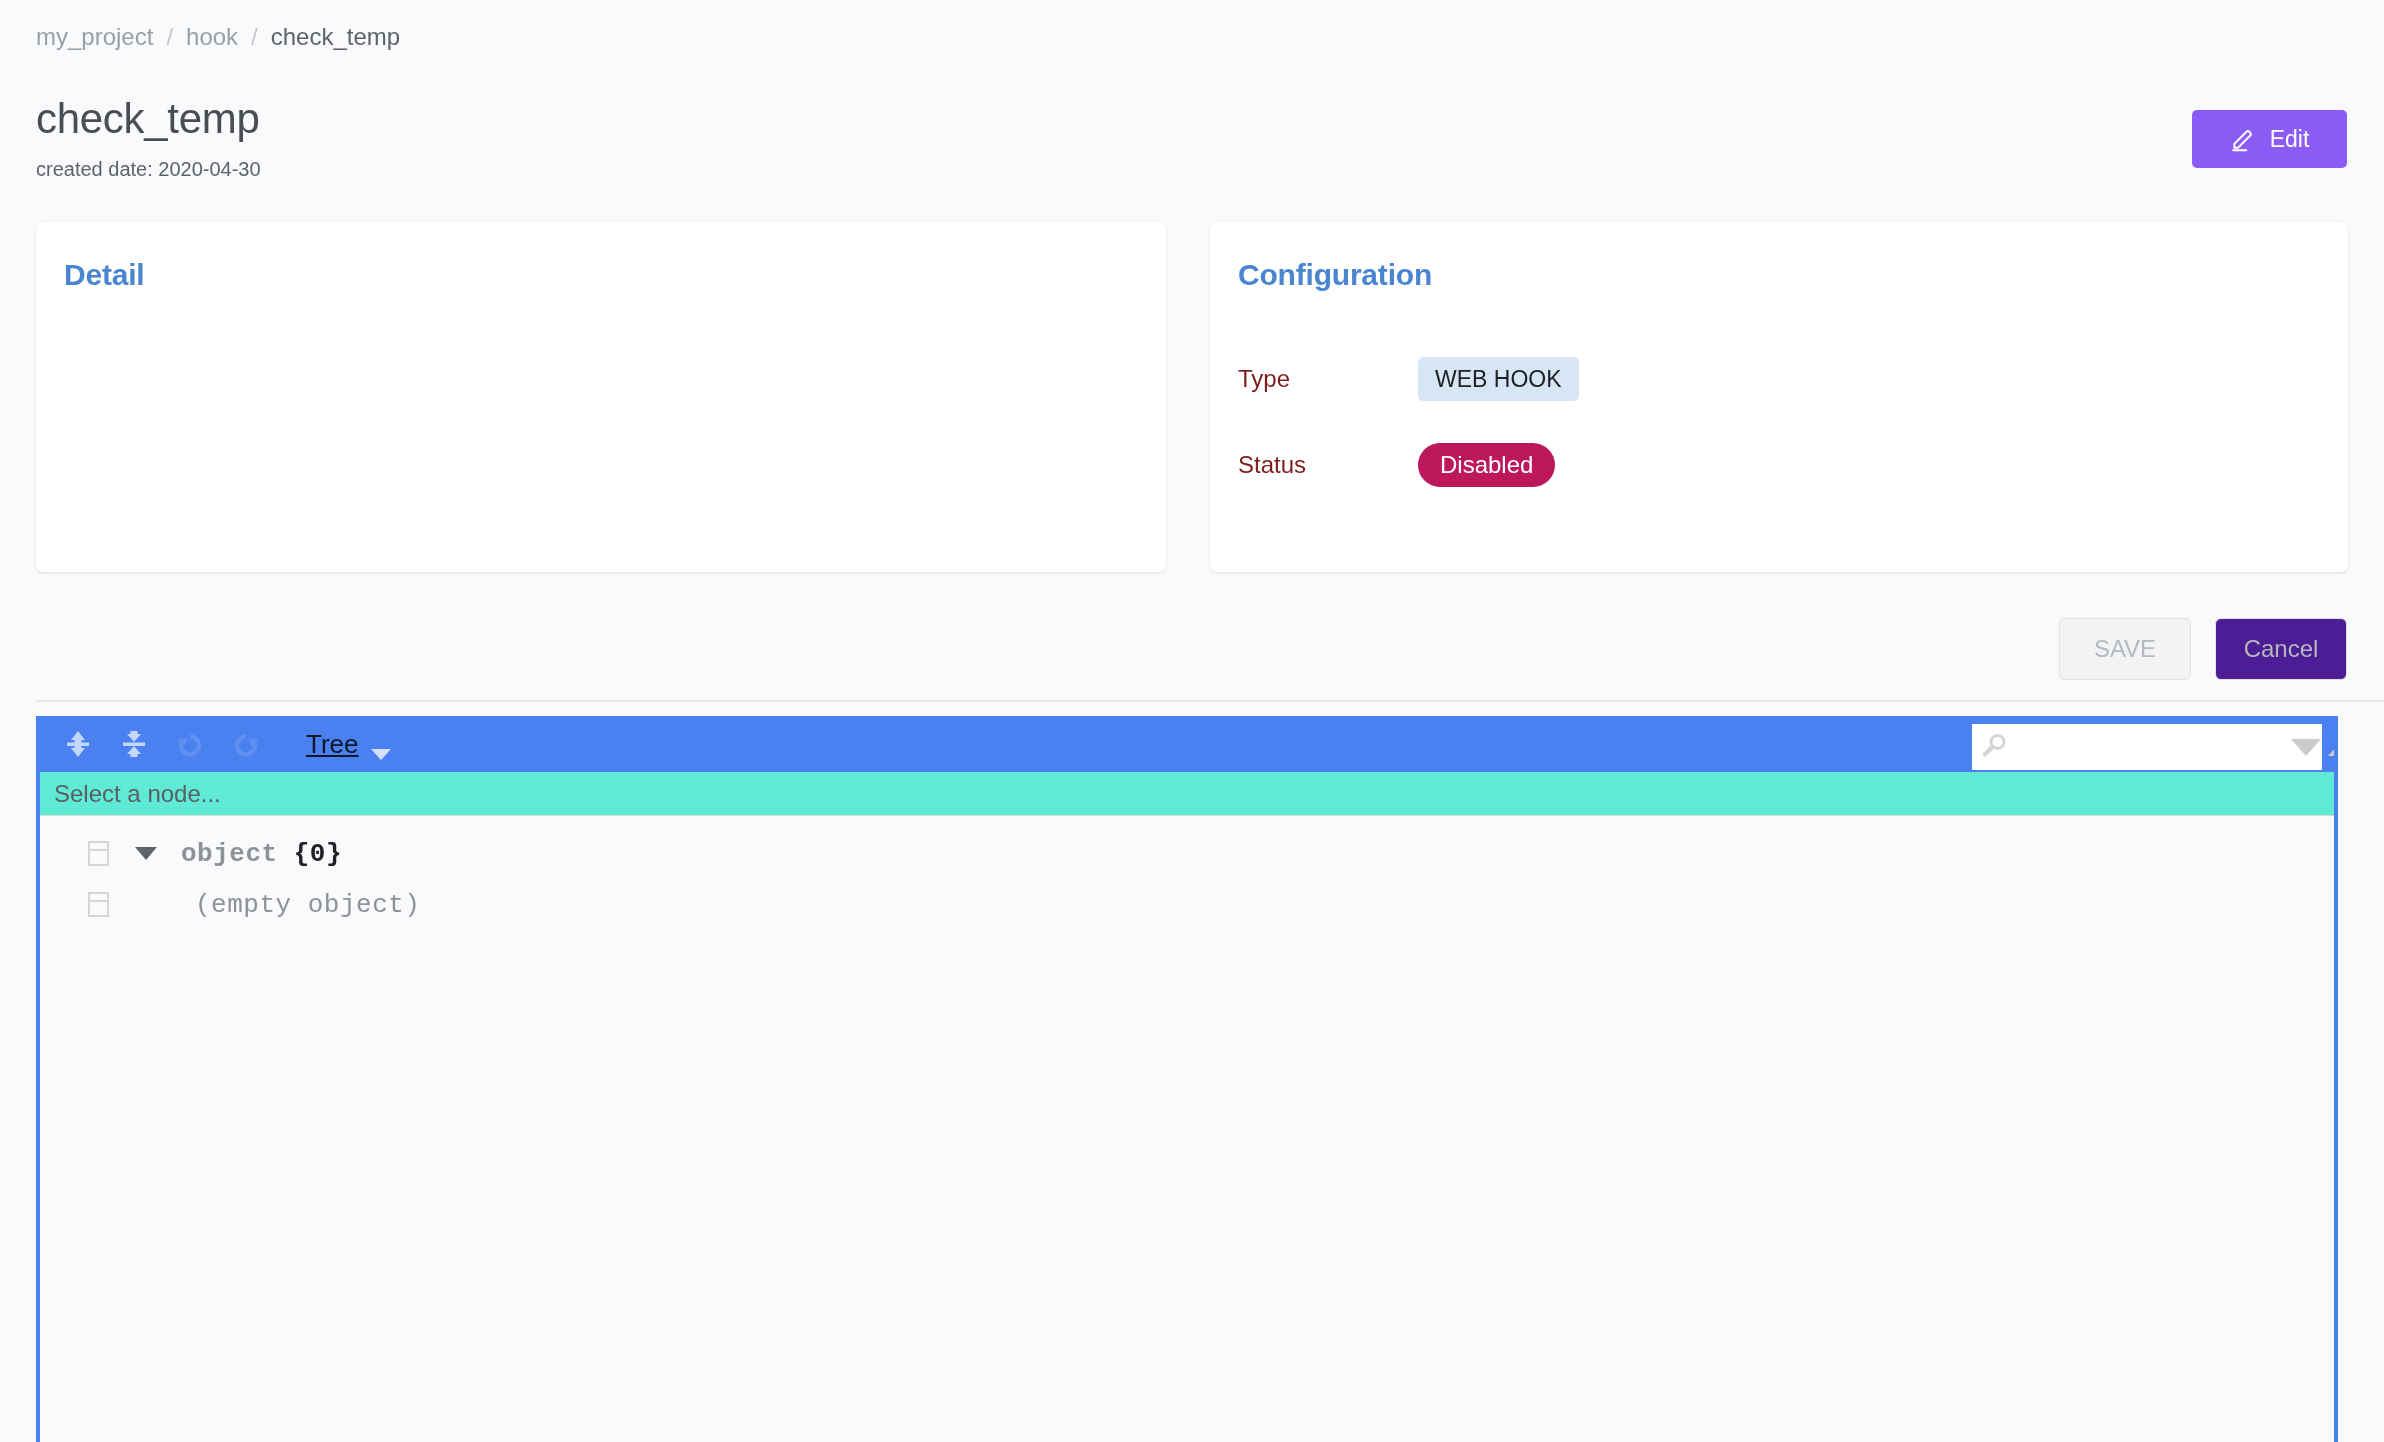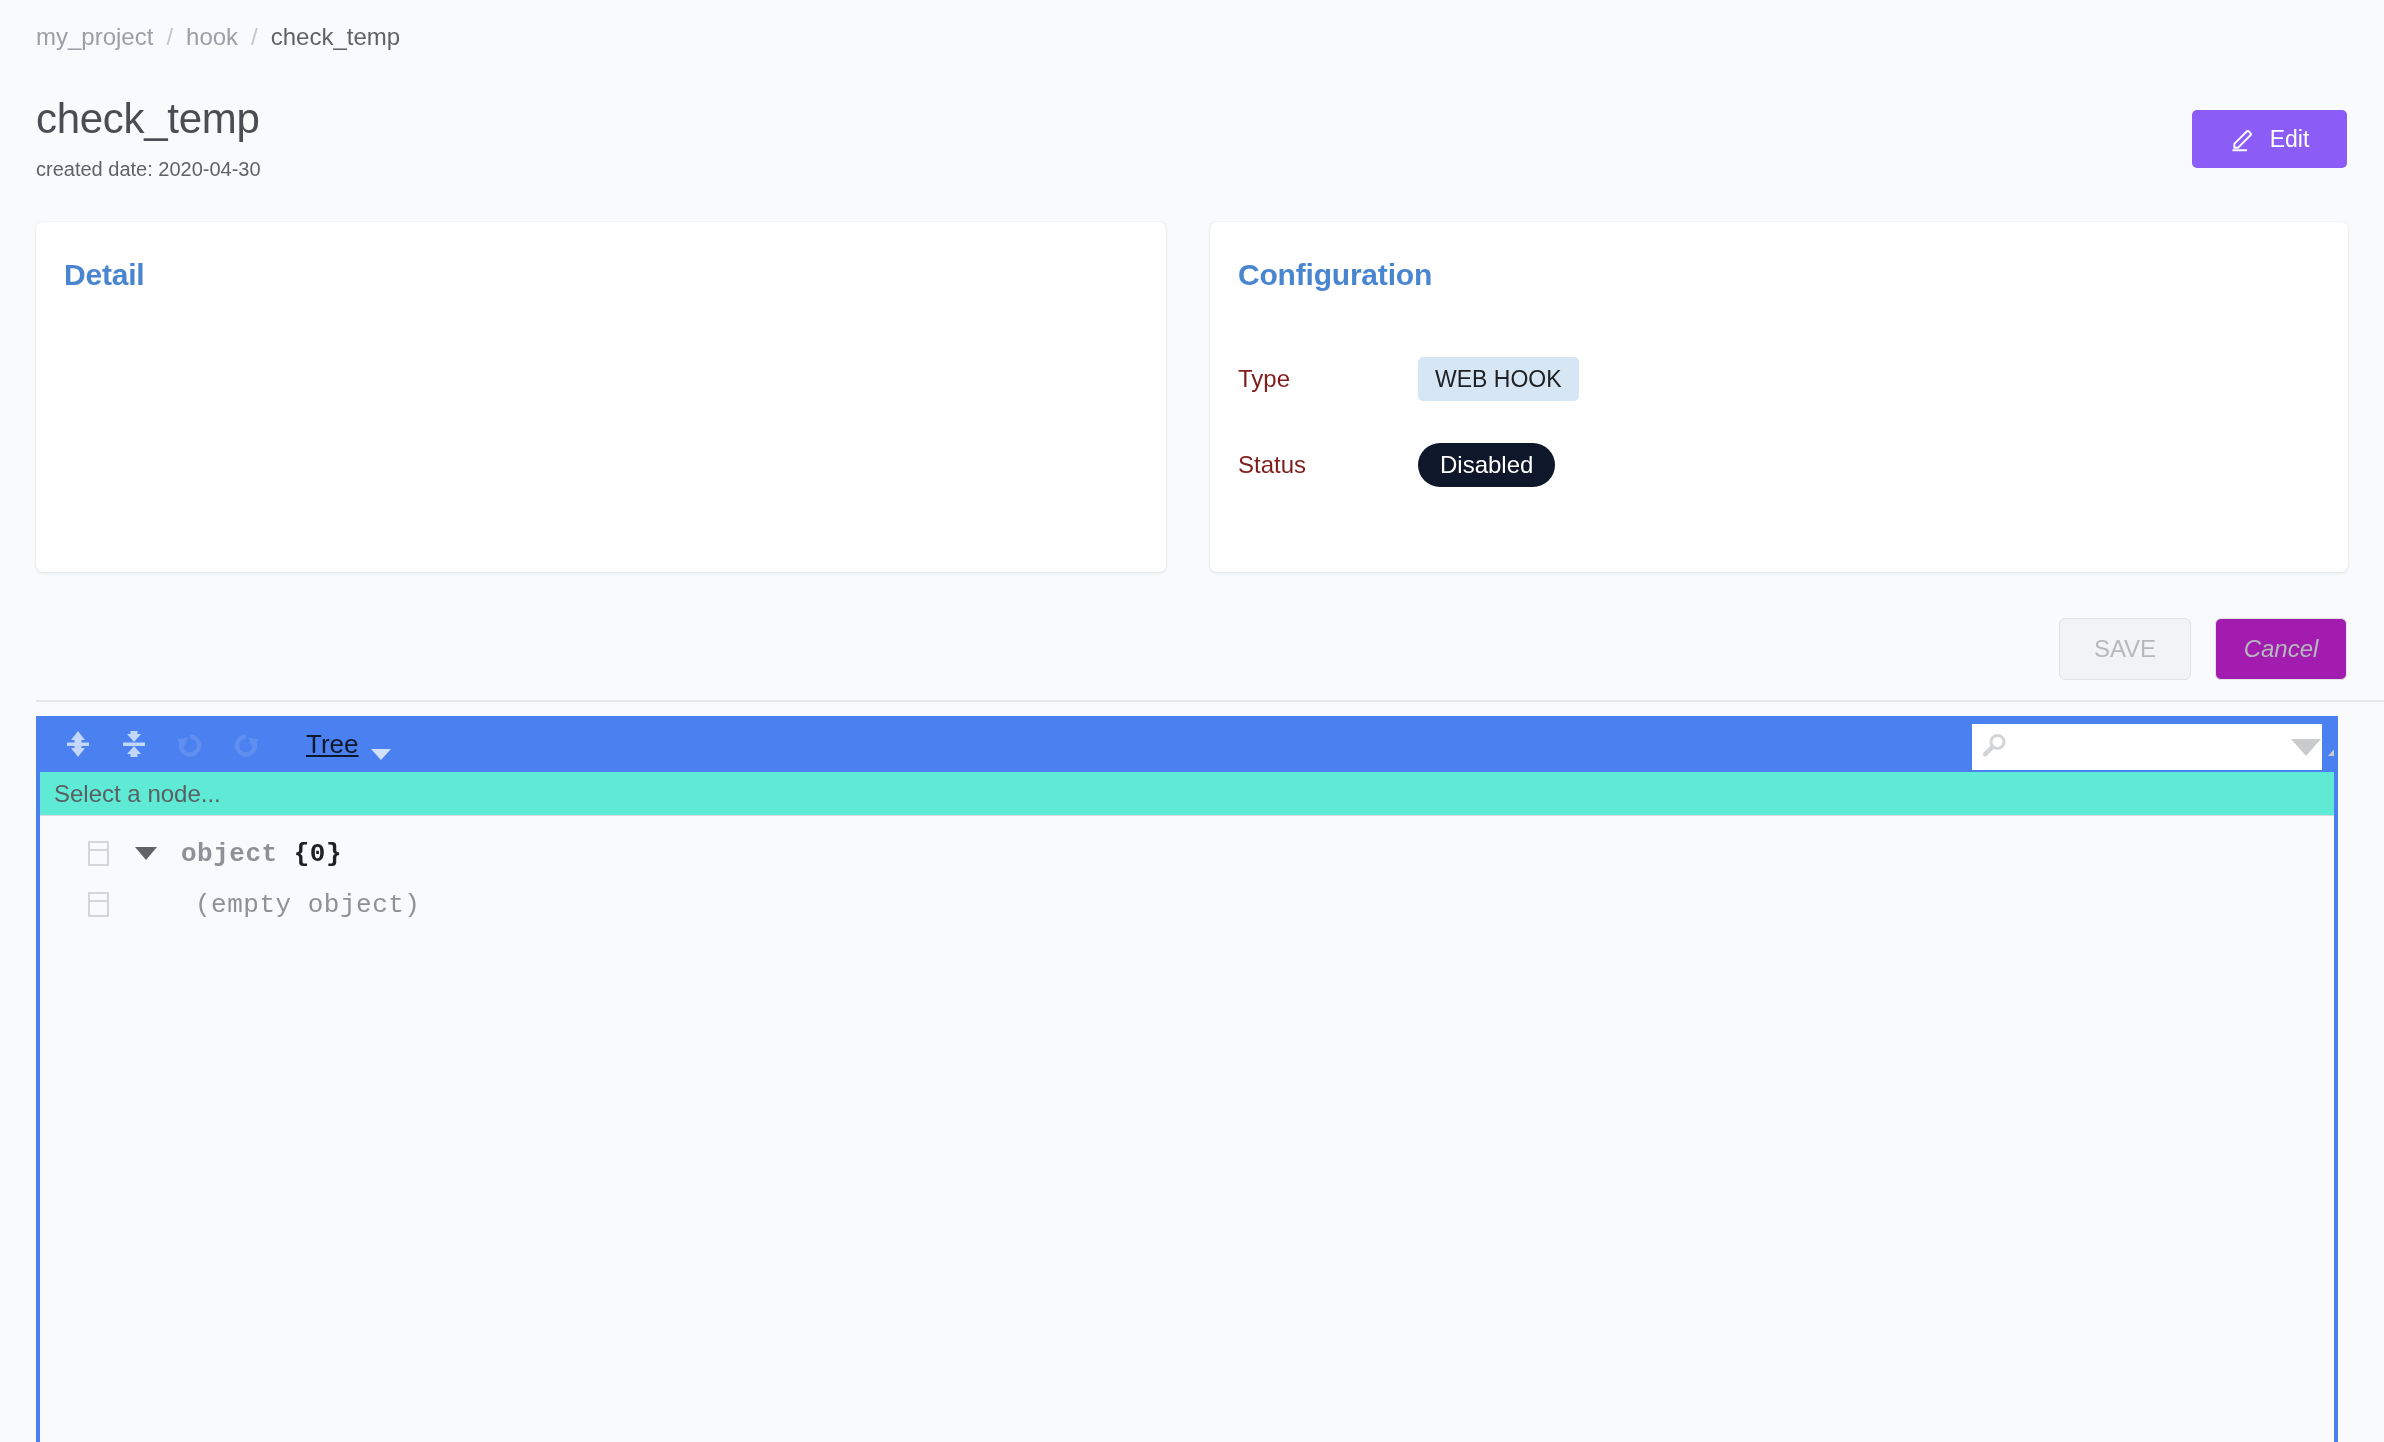--- a/index.html
+++ b/index.html
@@ -138,7 +138,7 @@
     display: inline-block;
   }
   .chip-status {
-    background: #0f172a;
+    background: #be185d;
     color: #ffffff;
     border-radius: 24px;
     padding: 8px 22px;

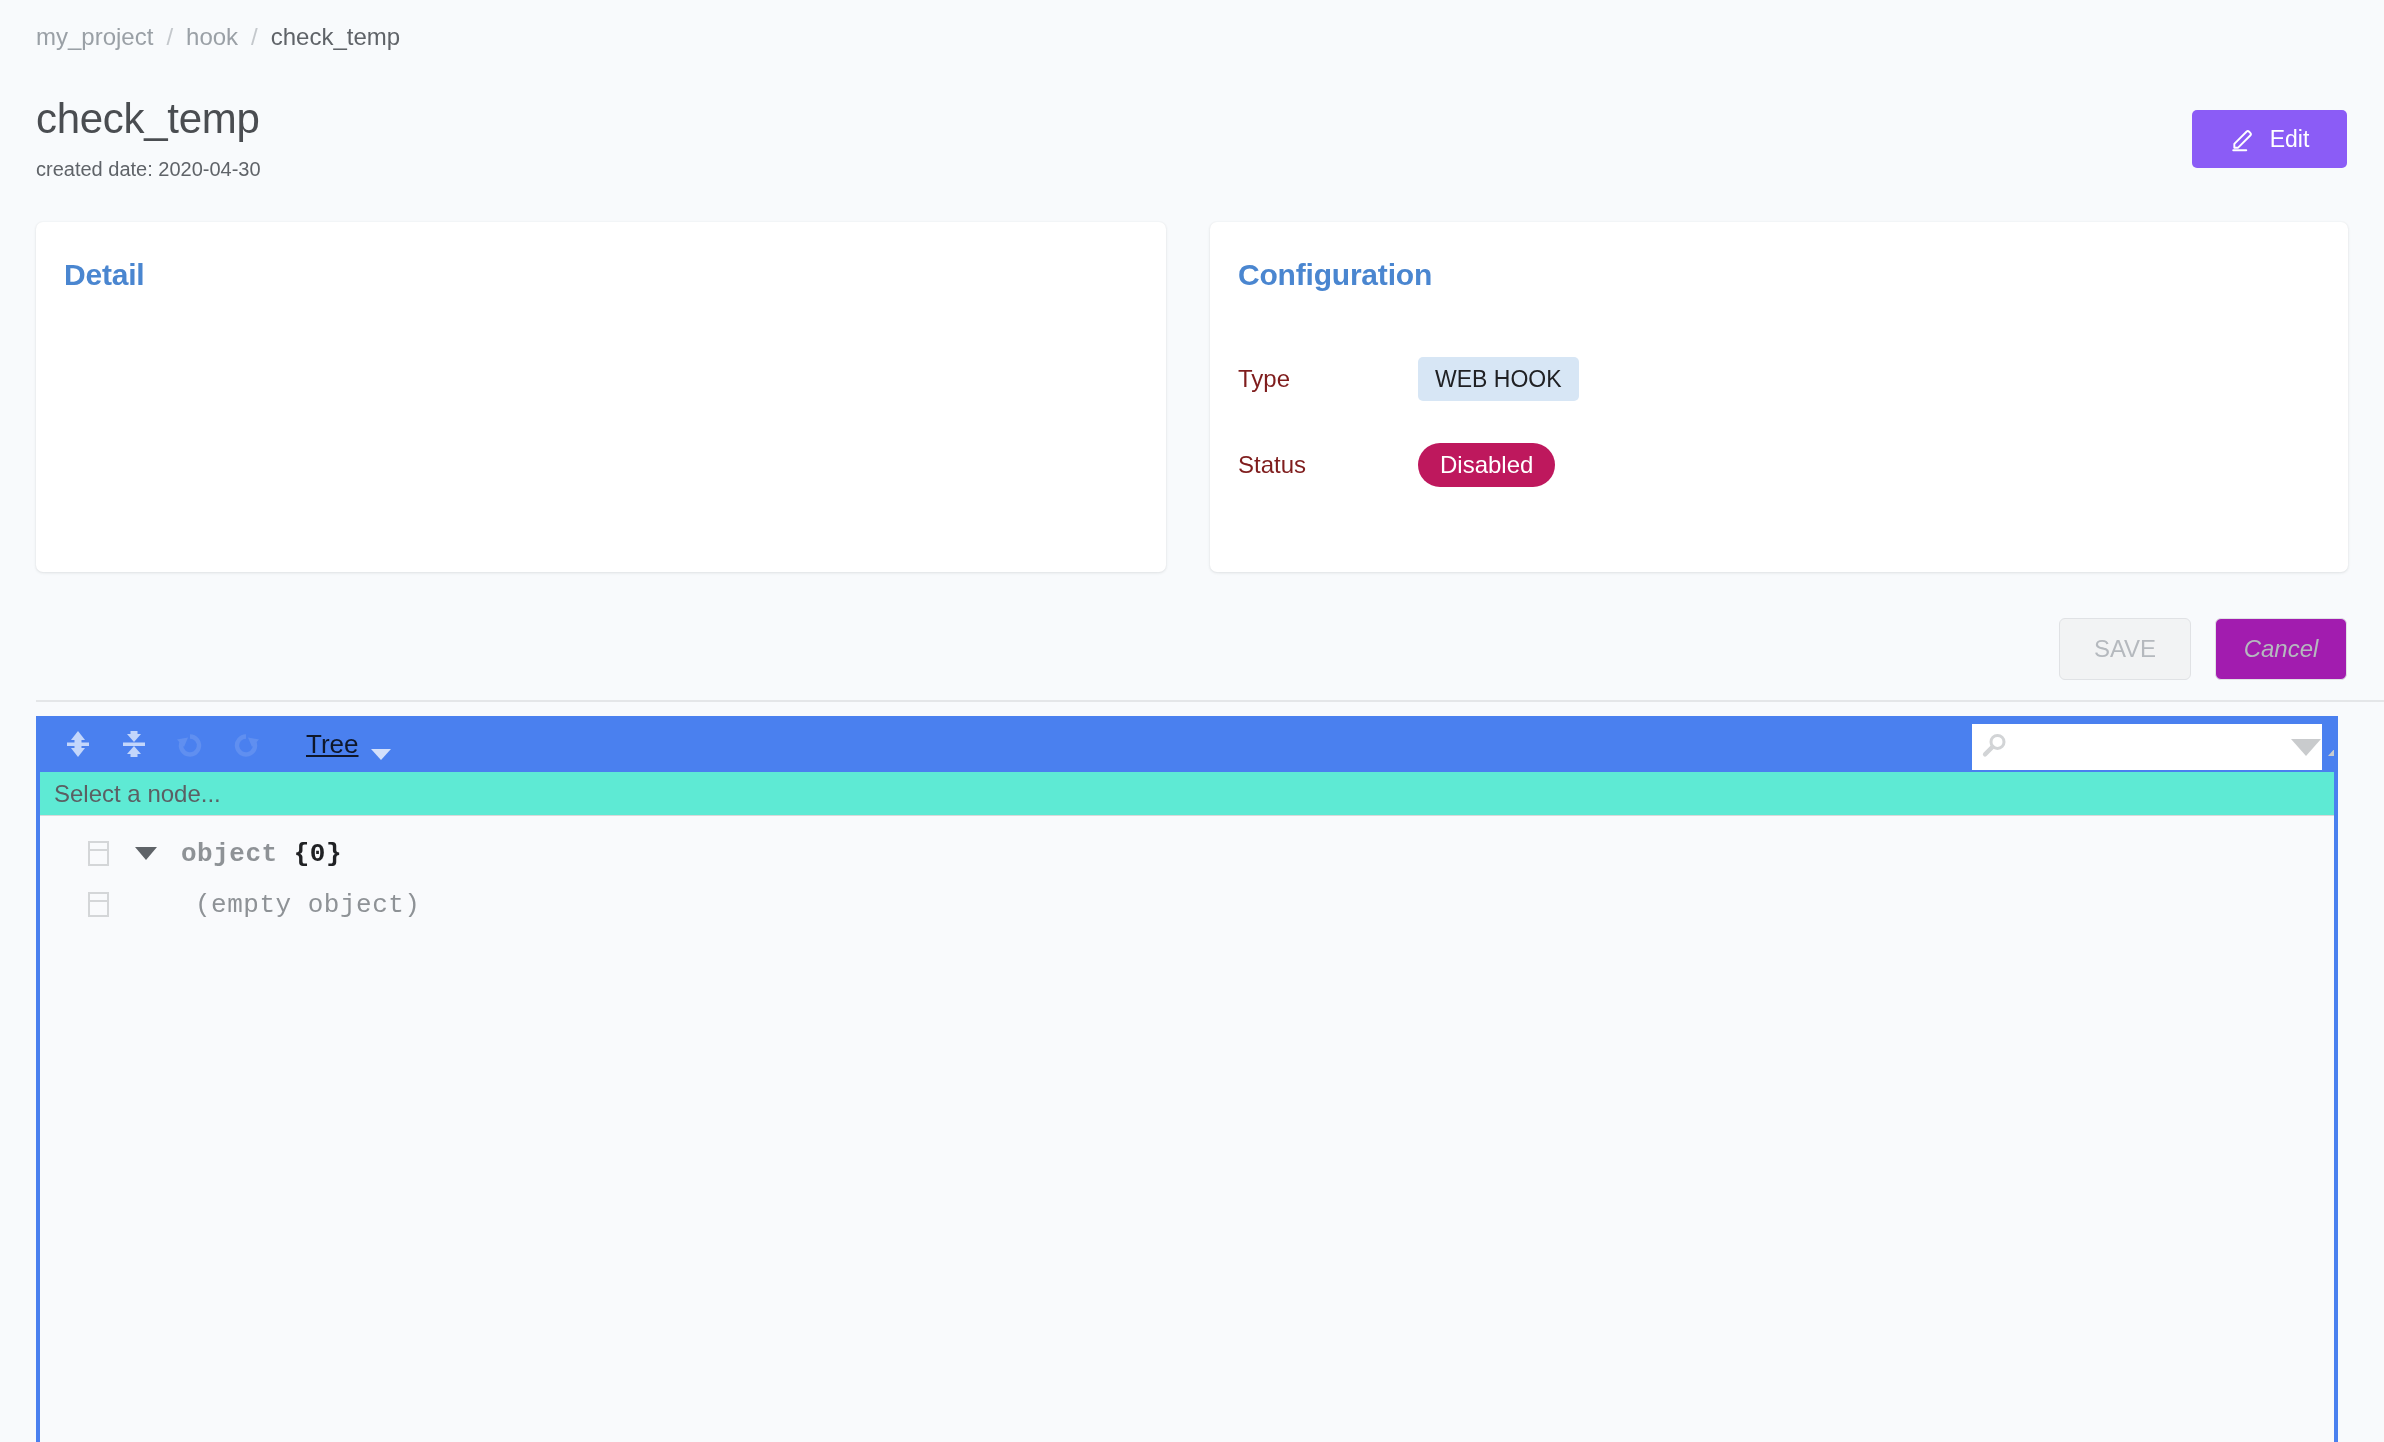--- a/index.html
+++ b/index.html
@@ -171,7 +171,7 @@
     box-sizing: border-box;
   }
   .btn-save { background: #f2f3f4; }
-  .btn-cancel { background: #a21caf; font-style: italic; }
+  .btn-cancel { background: #4c1d95; }
 
   
   .section-divider {

